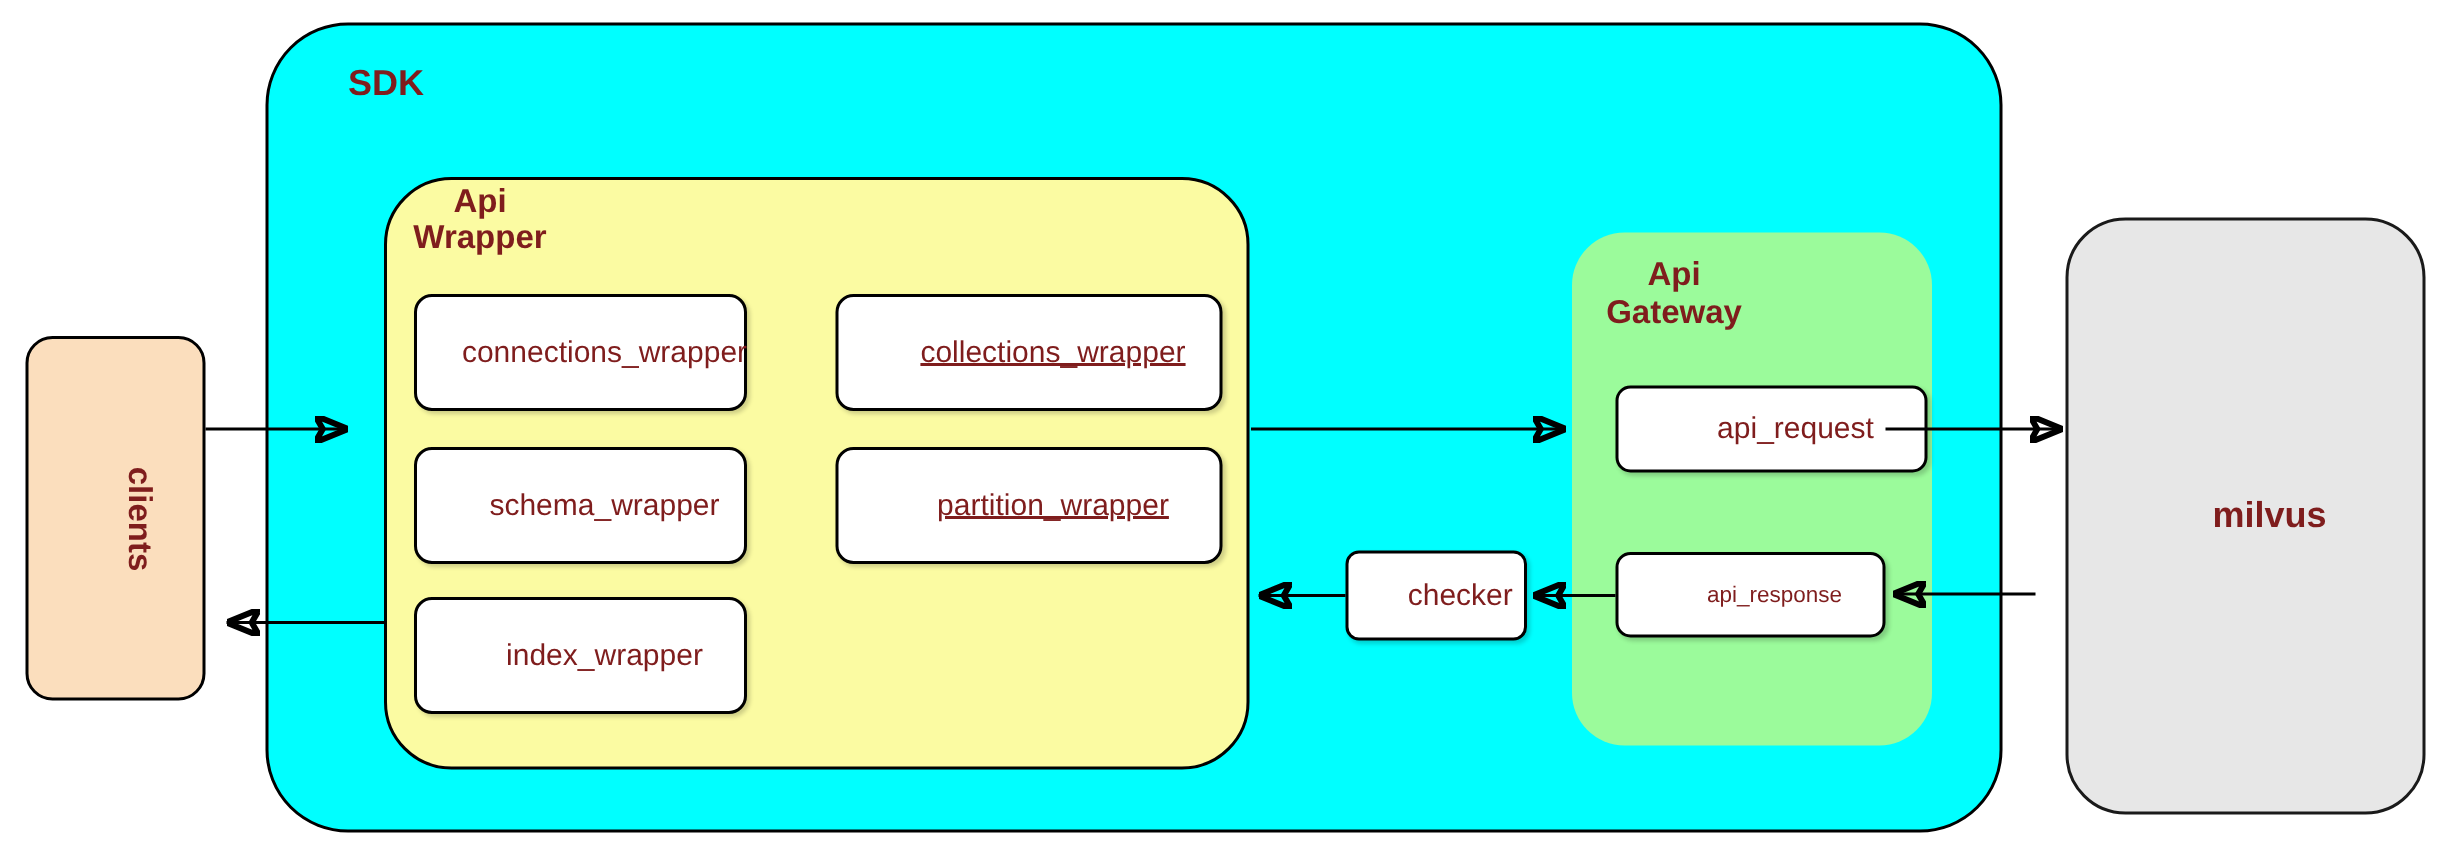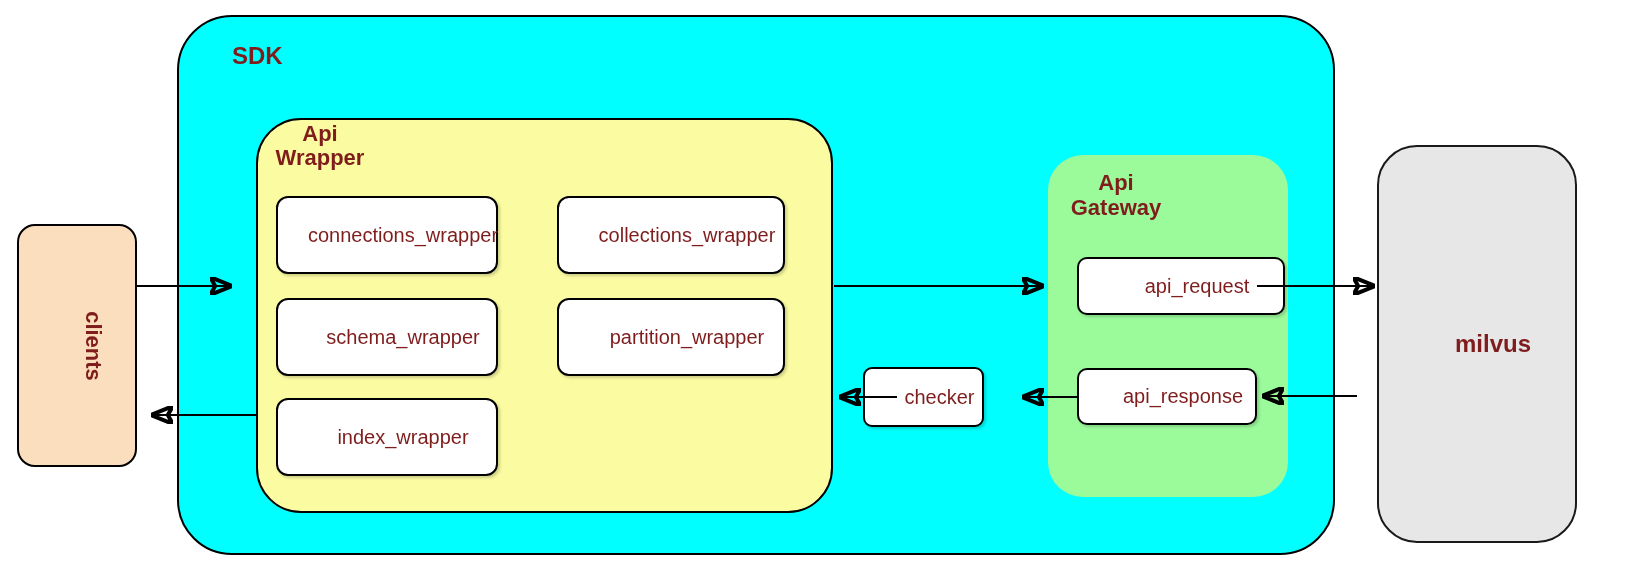--- a/index.html
+++ b/index.html
@@ -25,7 +25,7 @@
 
   .wnode{background:#ffffff;border-radius:12px;font-size:20px;box-shadow:2px 2px 3px rgba(0,0,0,0.18);}
   .col1{left:276px;width:222px;}
-  .col2{left:557px;width:228px;}
+  .col2{left:557px;width:258px;text-decoration:underline;}
   .row1{top:196px;height:78px;}
   .row2{top:298px;height:78px;}
   .row3{top:398px;height:78px;}

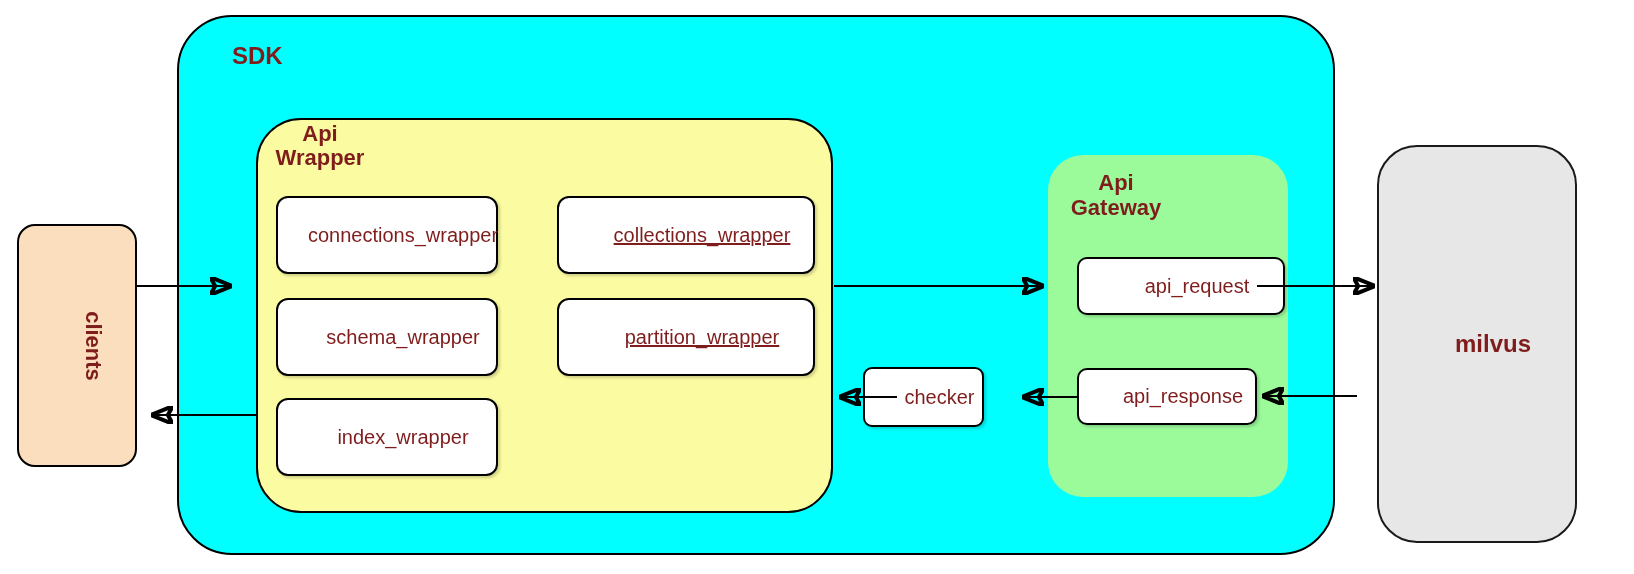--- a/index.html
+++ b/index.html
@@ -44,7 +44,7 @@
     font-size:20px;box-shadow:2px 2px 3px rgba(0,0,0,0.18);}
 
   
-  #milvus{left:1377px;top:145px;width:200px;height:398px;border-radius:40px;background:#E7E7E7;
+  #milvus{left:1377px;top:145px;width:240px;height:398px;border-radius:40px;background:#E7E7E7;
     border:2px solid #1a1a1a;font-weight:bold;font-size:24px;}
 
   

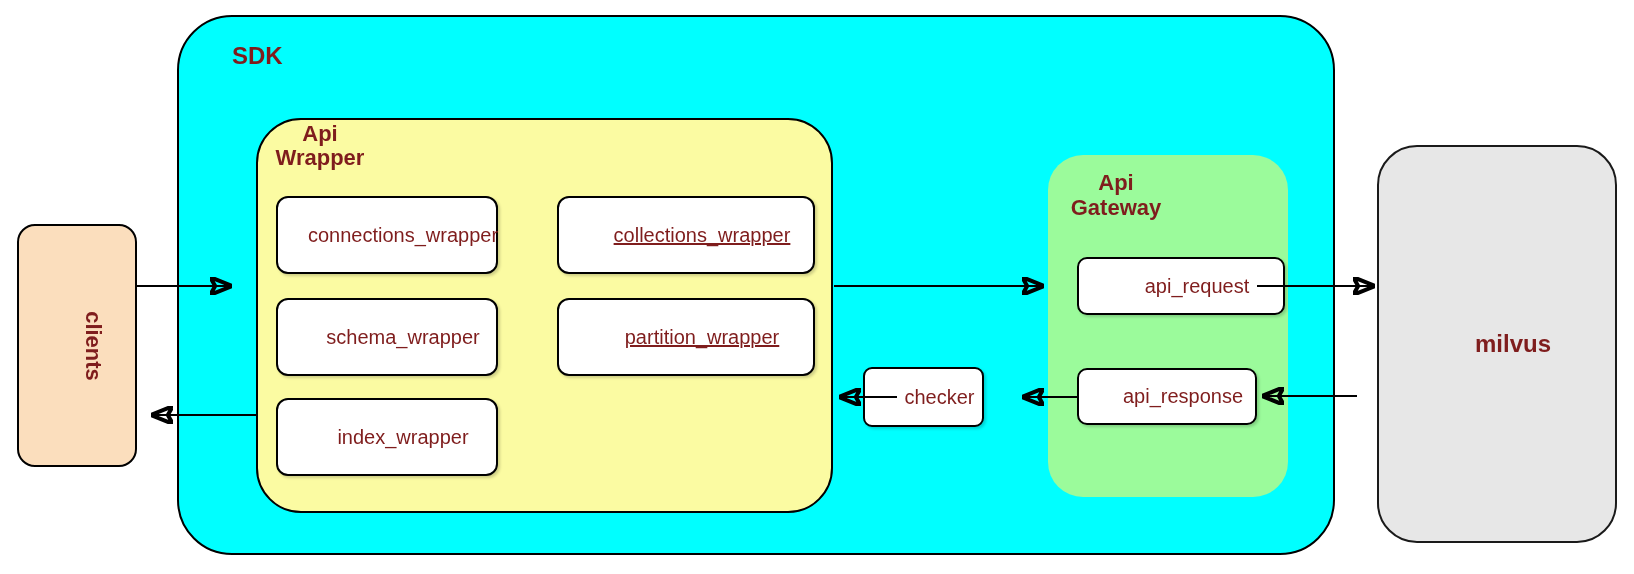--- a/index.html
+++ b/index.html
@@ -31,7 +31,7 @@
   .row3{top:398px;height:78px;}
 
   
-  #checker{left:863px;top:367px;width:121px;height:60px;border-radius:9px;background:#ffffff;
+  #checker{left:897px;top:367px;width:121px;height:60px;border-radius:9px;background:#ffffff;
     font-size:20px;box-shadow:2px 2px 3px rgba(0,0,0,0.18);}
 
   

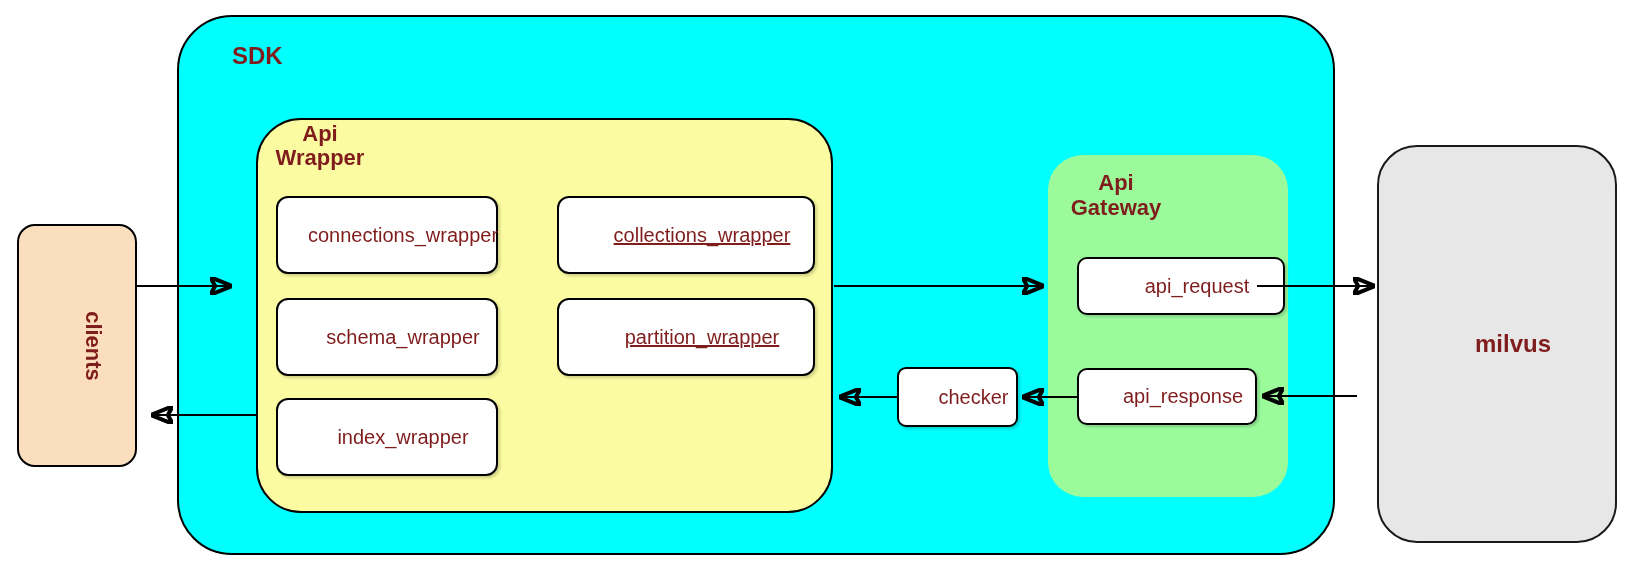--- a/index.html
+++ b/index.html
@@ -41,7 +41,7 @@
   #api-request{left:1077px;top:257px;width:208px;height:58px;border-radius:10px;background:#ffffff;
     font-size:20px;box-shadow:2px 2px 3px rgba(0,0,0,0.18);}
   #api-response{left:1077px;top:368px;width:180px;height:57px;border-radius:10px;background:#ffffff;
-    font-size:20px;box-shadow:2px 2px 3px rgba(0,0,0,0.18);}
+    font-size:15px;box-shadow:2px 2px 3px rgba(0,0,0,0.18);}
 
   
   #milvus{left:1377px;top:145px;width:240px;height:398px;border-radius:40px;background:#E7E7E7;

